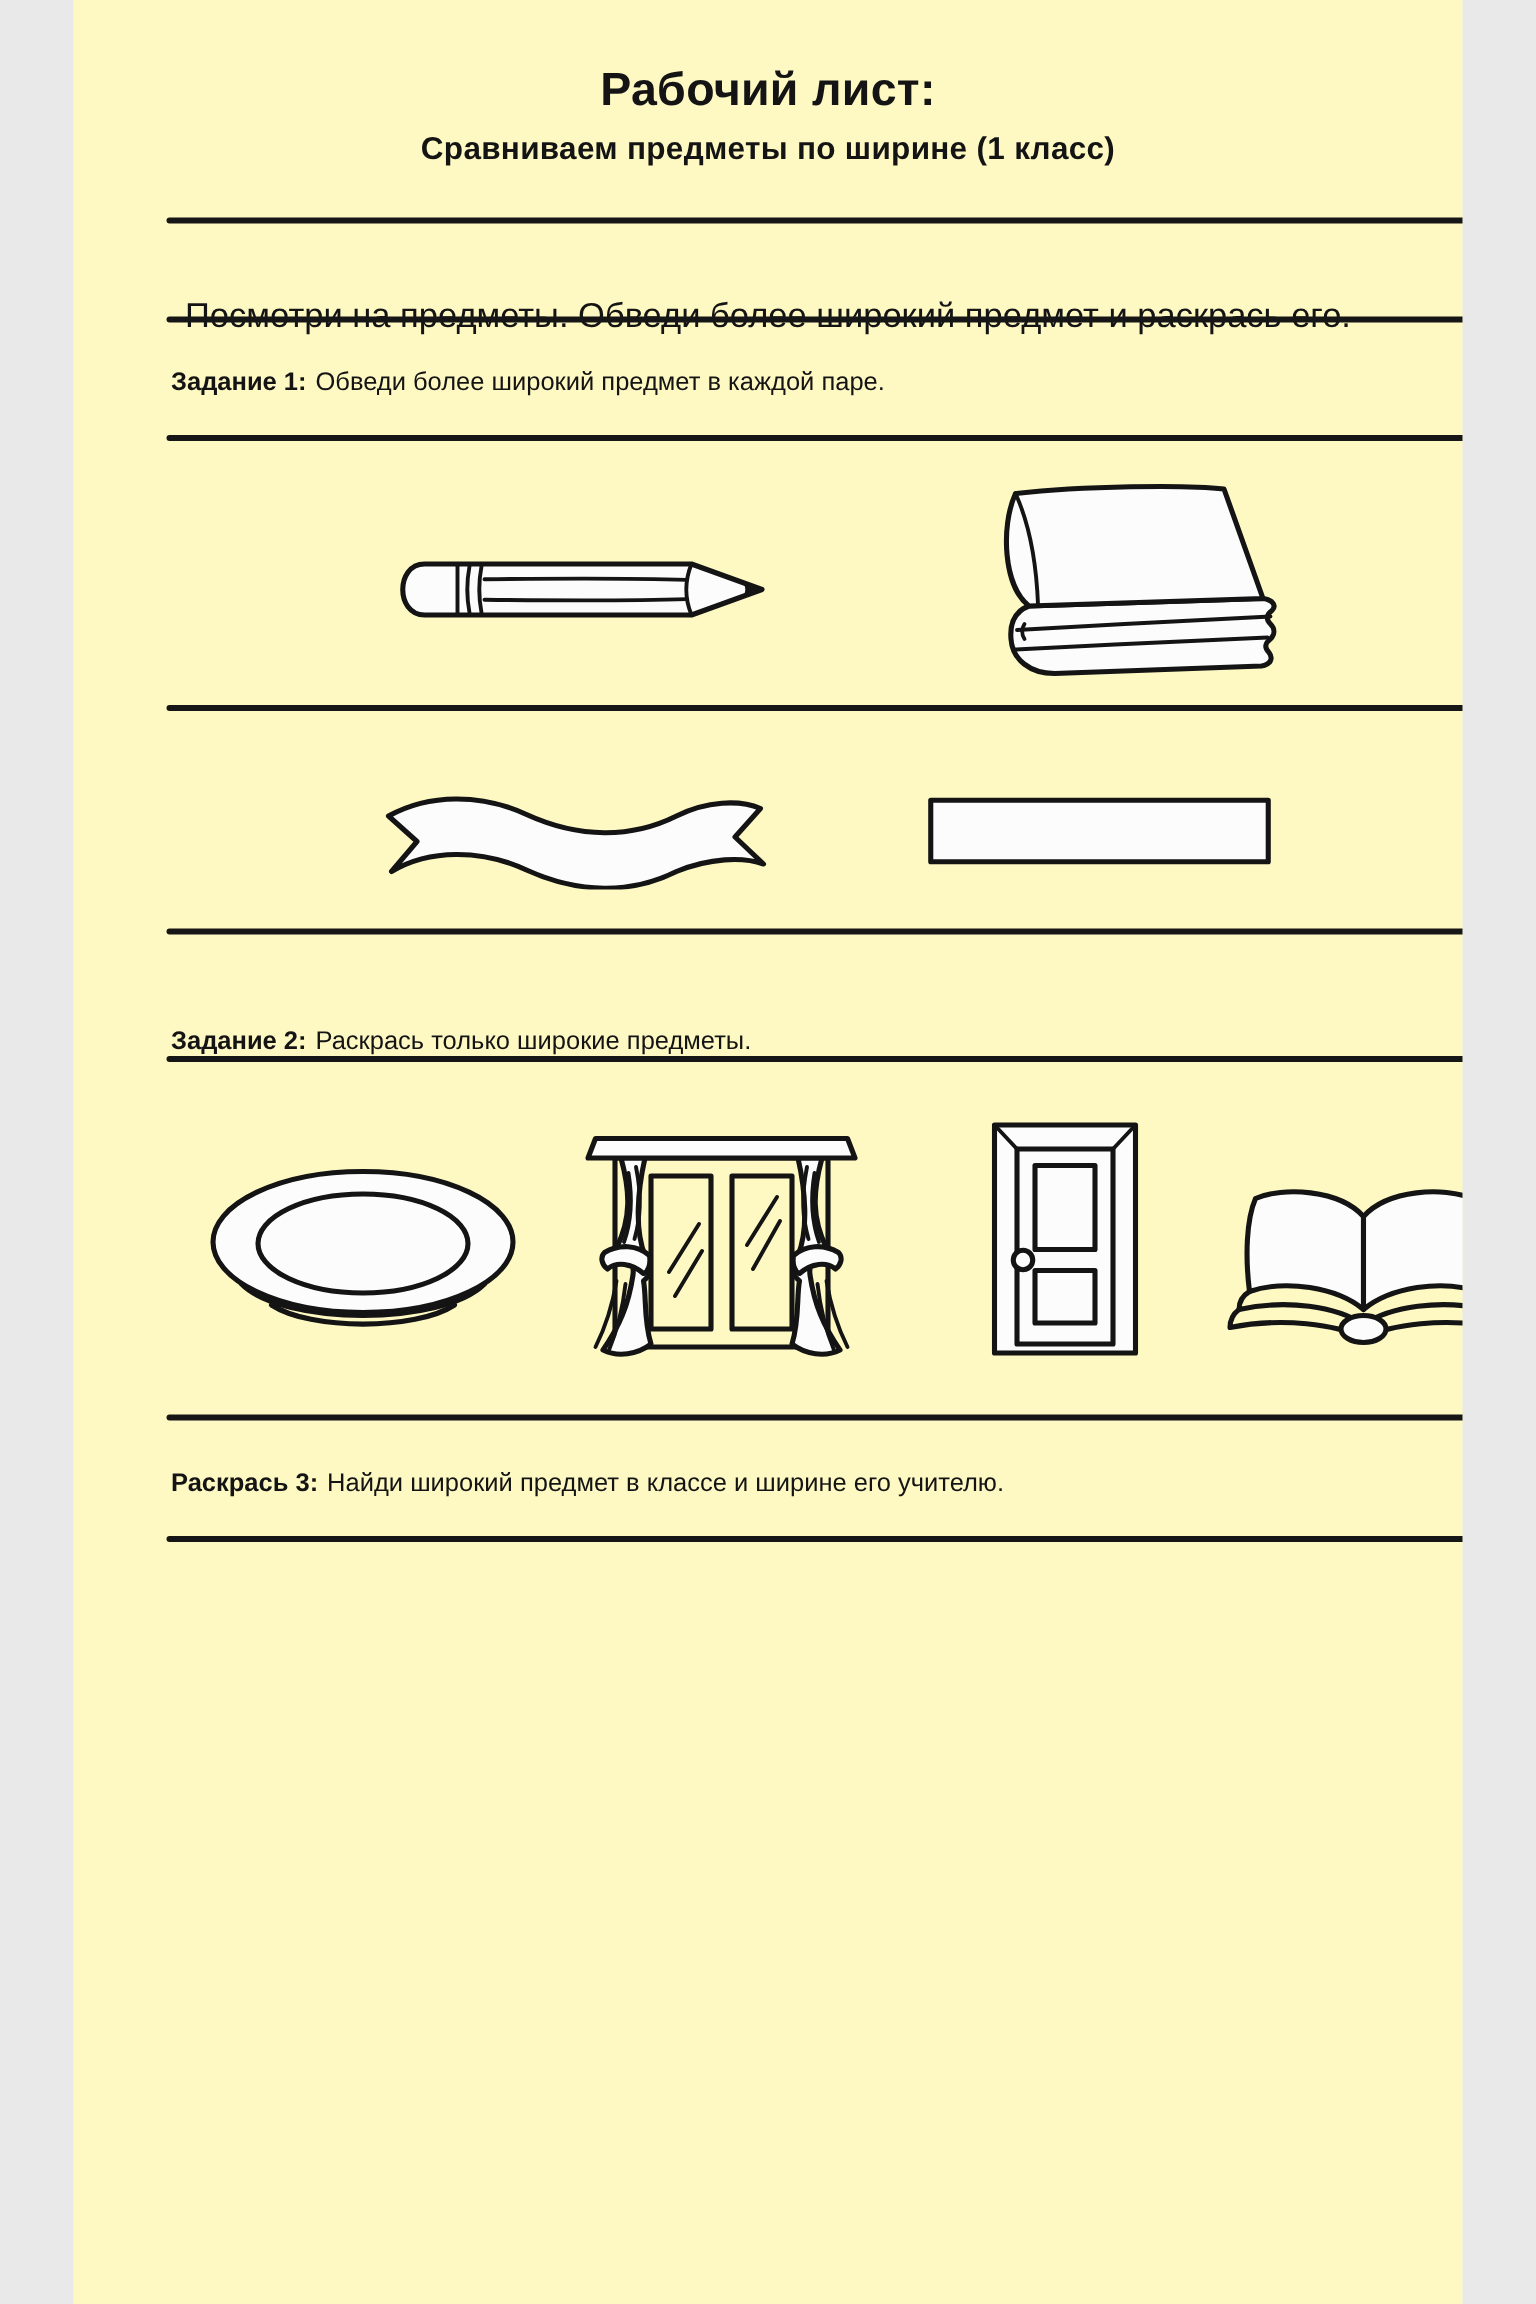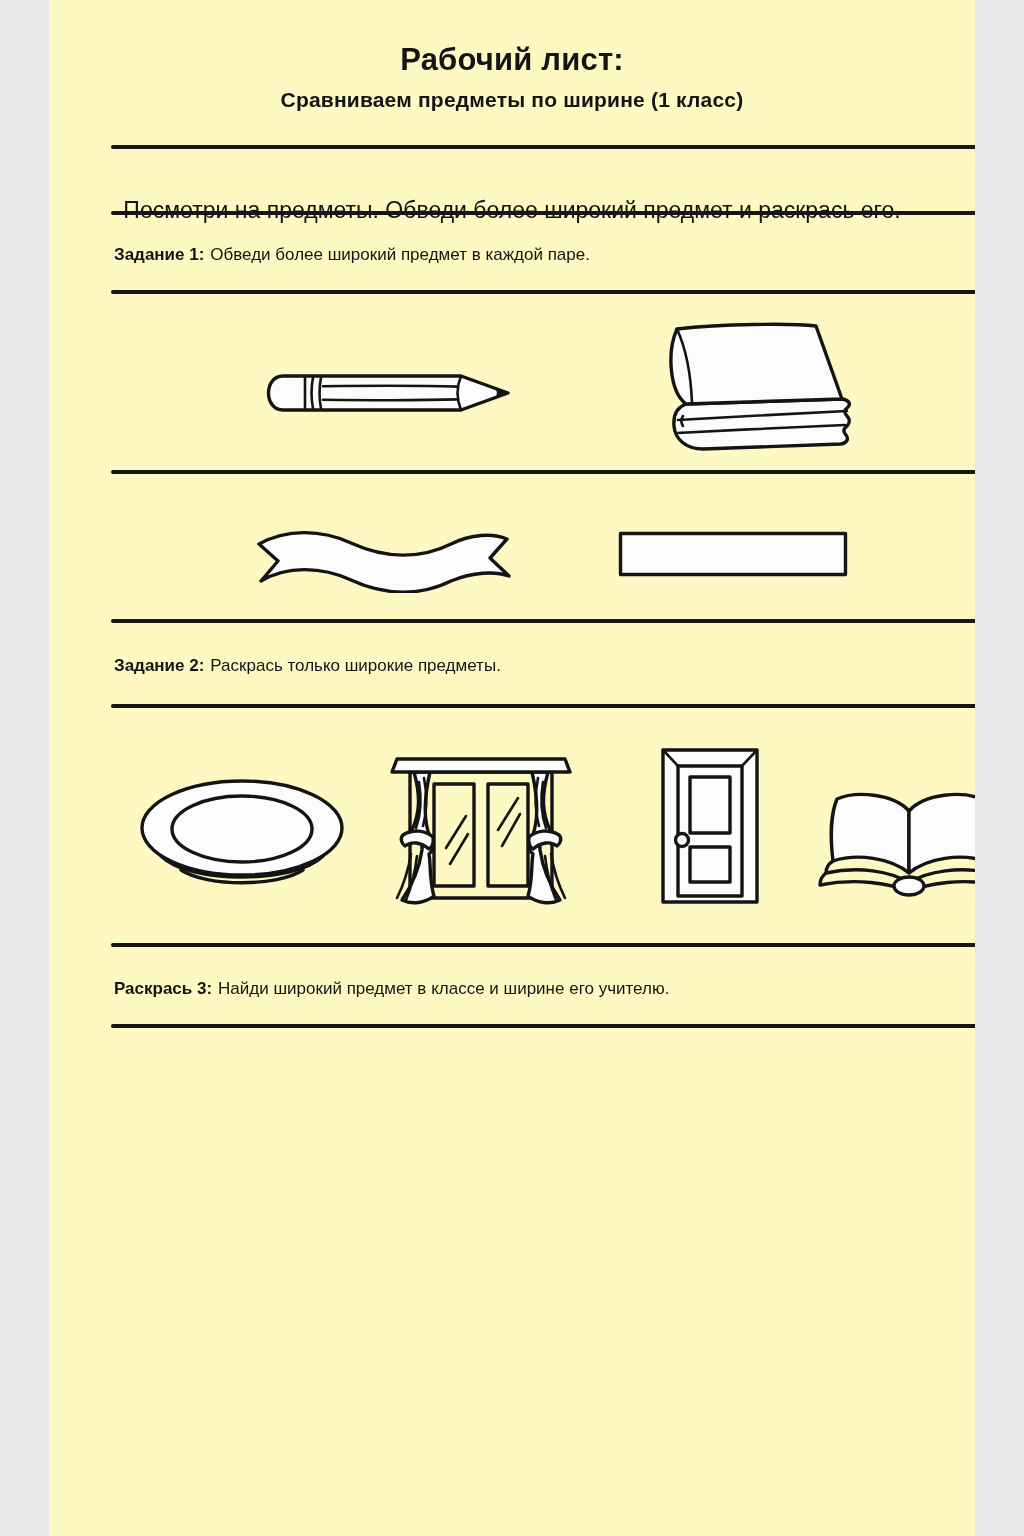--- a/index.html
+++ b/index.html
@@ -95,7 +95,7 @@
 
   <div class="rule" style="top:619px"></div>
 
-  <div class="taskline" style="top:656px"><span class="tl">Задание 2:</span><span>Раскрась только широкие предметы.</span></div>
+  <div class="taskline" style="top:684px"><span class="tl">Задание 2:</span><span>Раскрась только широкие предметы.</span></div>
   <div class="rule" style="top:704px"></div>
 
   <div class="fig" style="left:88px;top:778px">

